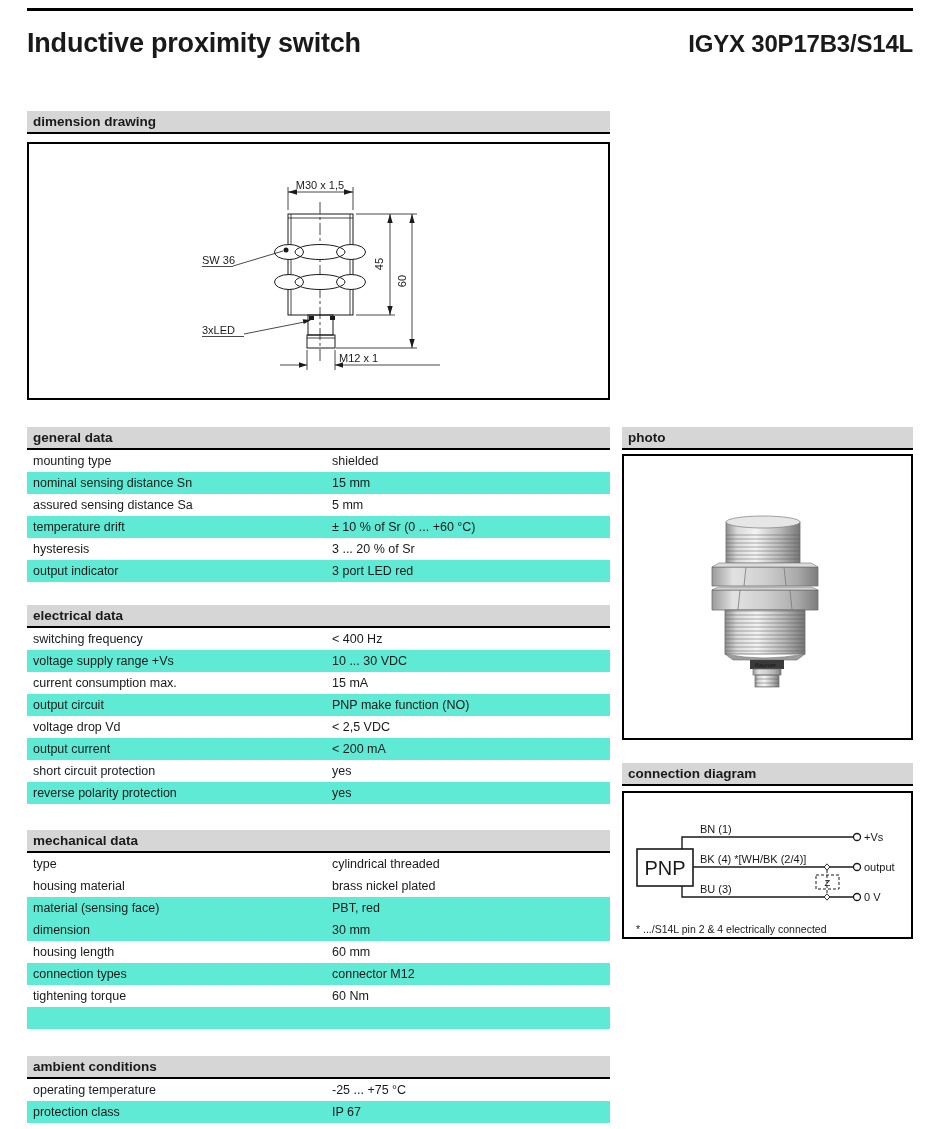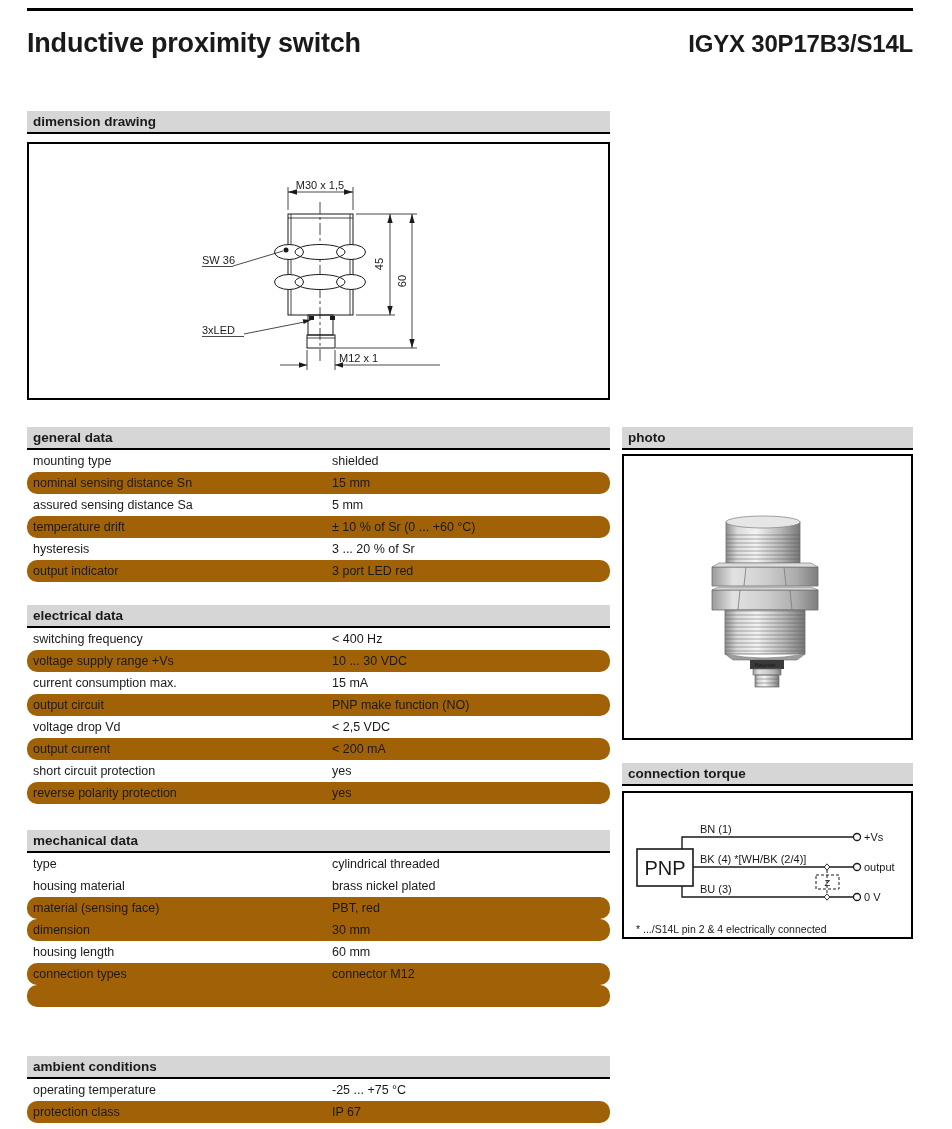--- a/index.html
+++ b/index.html
@@ -28,7 +28,7 @@
   .connbox{margin-top:5px;height:148px;}
 
   .tbl .row{display:flex;height:22px;line-height:22px;font-size:12.5px;}
-  .tbl .row.alt{background:#a16207;border-radius:10px;}
+  .tbl .row.alt{background:#5eead4;}
   .tbl .lbl{width:305px;padding-left:6px;box-sizing:border-box;white-space:nowrap;}
   .tbl .val{flex:1;white-space:nowrap;}
 

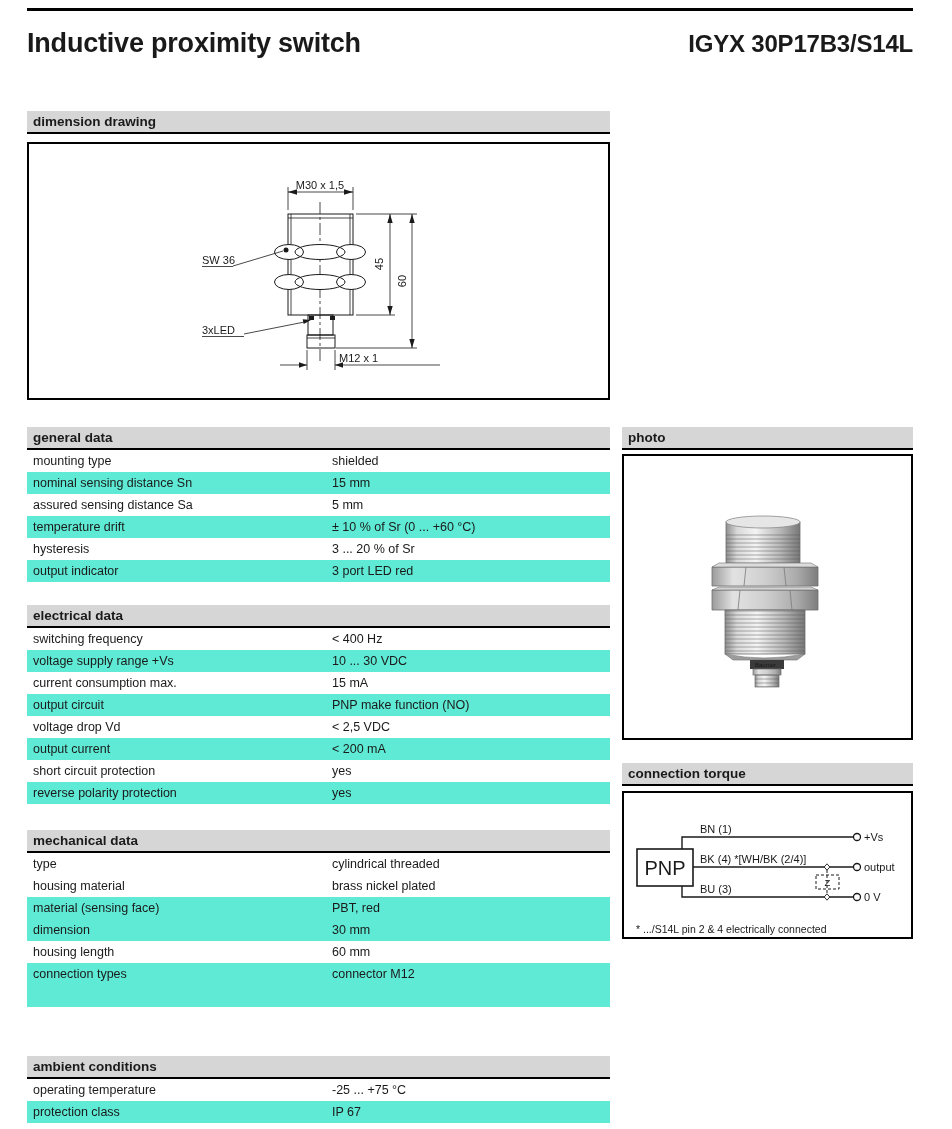--- a/index.html
+++ b/index.html
@@ -292,7 +292,7 @@
   </div>
 
   <div class="section sec-conn">
-    <div class="section-bar">connection torque</div>
+    <div class="section-bar">connection diagram</div>
     <div class="frame connbox">
       <svg width="287" height="144" viewBox="2 2 287 144">
 

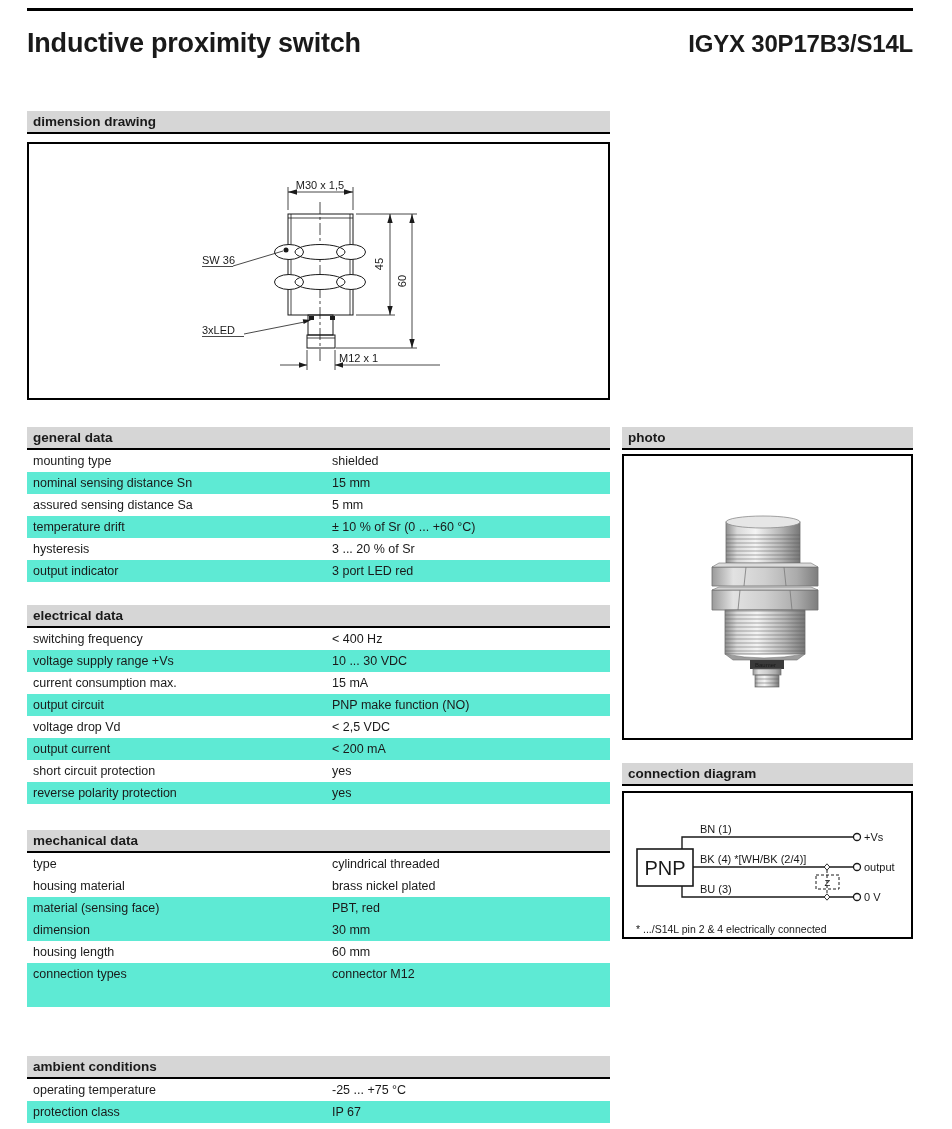--- a/index.html
+++ b/index.html
@@ -219,6 +219,10 @@
     <div class="row alt">
         <div class="lbl">connection types</div>
         <div class="val">connector M12</div>
+      </div>
+    <div class="row">
+        <div class="lbl">tightening torque</div>
+        <div class="val">60 Nm</div>
       </div>
     <div class="row alt">
         <div class="lbl"></div>

